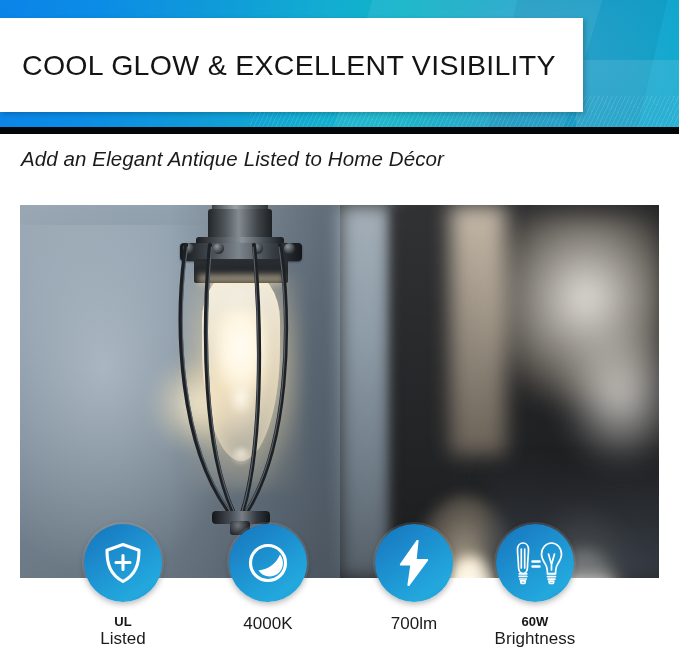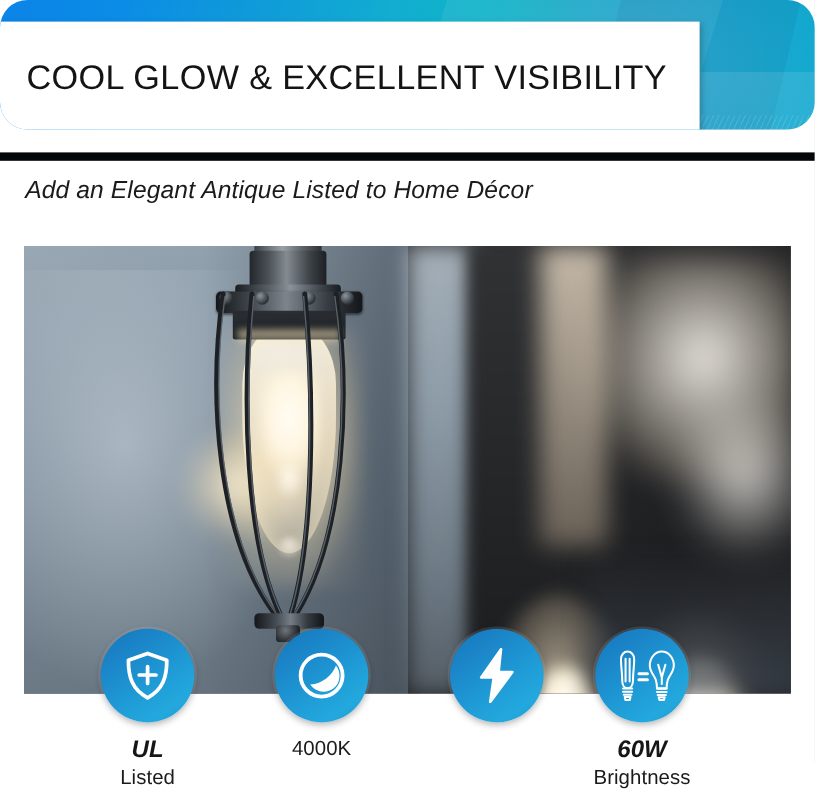--- a/index.html
+++ b/index.html
@@ -21,7 +21,7 @@
     position: absolute;
     left: 0; top: 0;
     width: 679px;
-    height: 108px;
+    height: 127px;
     background:
       linear-gradient(100deg,
         #0b84e8 0%,
@@ -34,7 +34,6 @@
         #0f9fcc 86%,
         #12a9cf 100%);
     overflow: hidden;
-    border-radius: 23px;
   }
   .banner-shape {
     position: absolute;

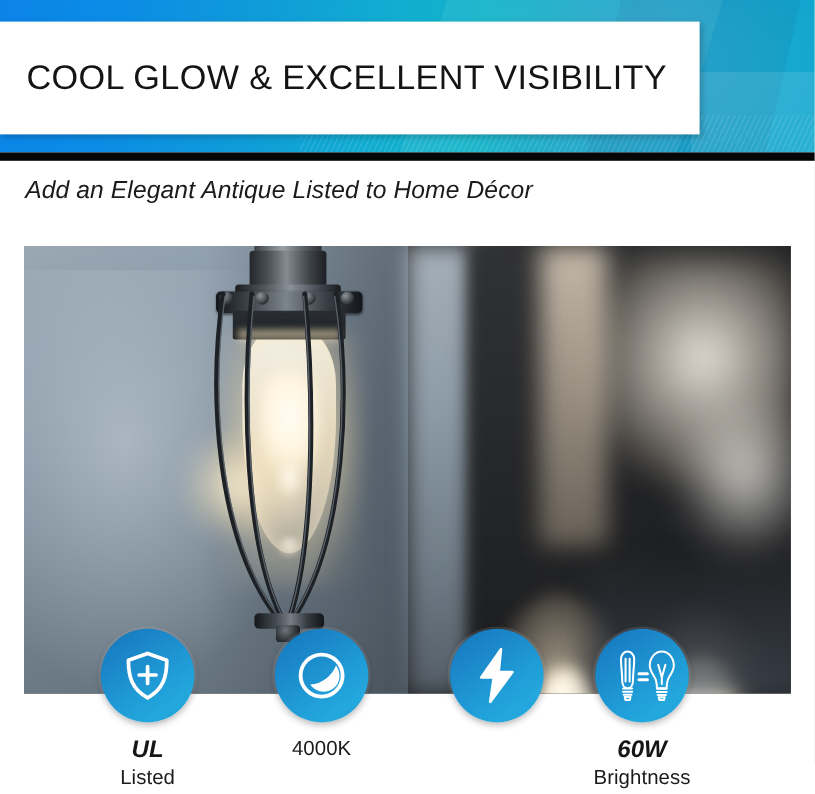--- a/index.html
+++ b/index.html
@@ -362,11 +362,10 @@
   }
   .feature-caption-primary {
     display: block;
-    font-size: 20px;
+    font-size: 13px;
     font-weight: 700;
     color: #161616;
     letter-spacing: 0.05px;
-    font-style: italic;
   }
   .feature-caption-secondary {
     display: block;

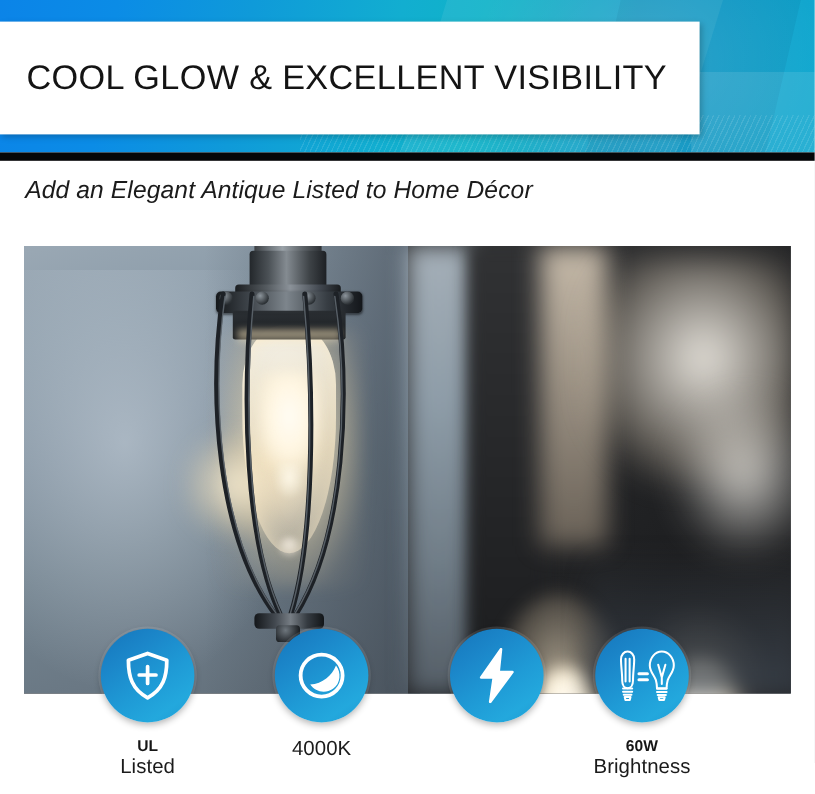--- a/index.html
+++ b/index.html
@@ -491,6 +491,7 @@
       </span>
     </div>
     <div class="feature-caption">
+      <span class="feature-caption-secondary">700lm</span>
     </div>
   </div>
 

